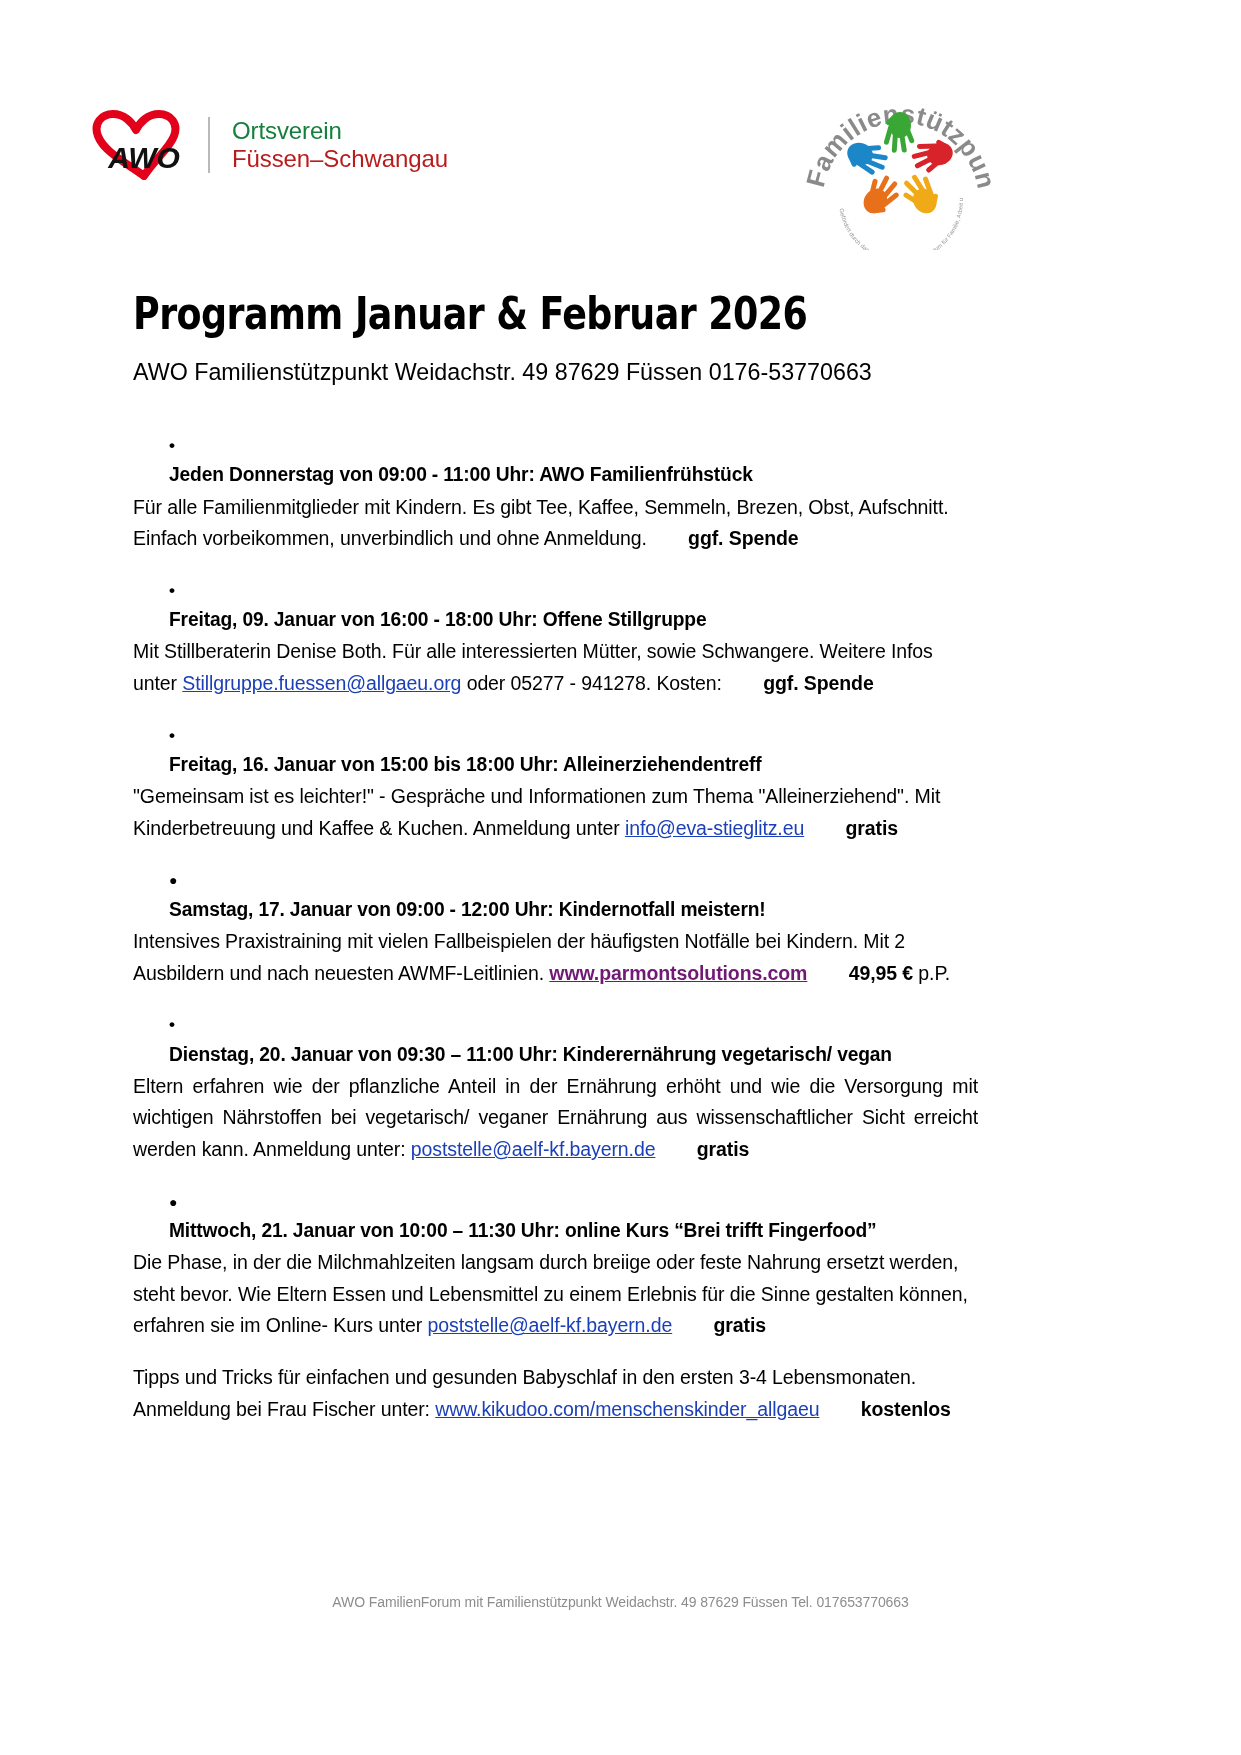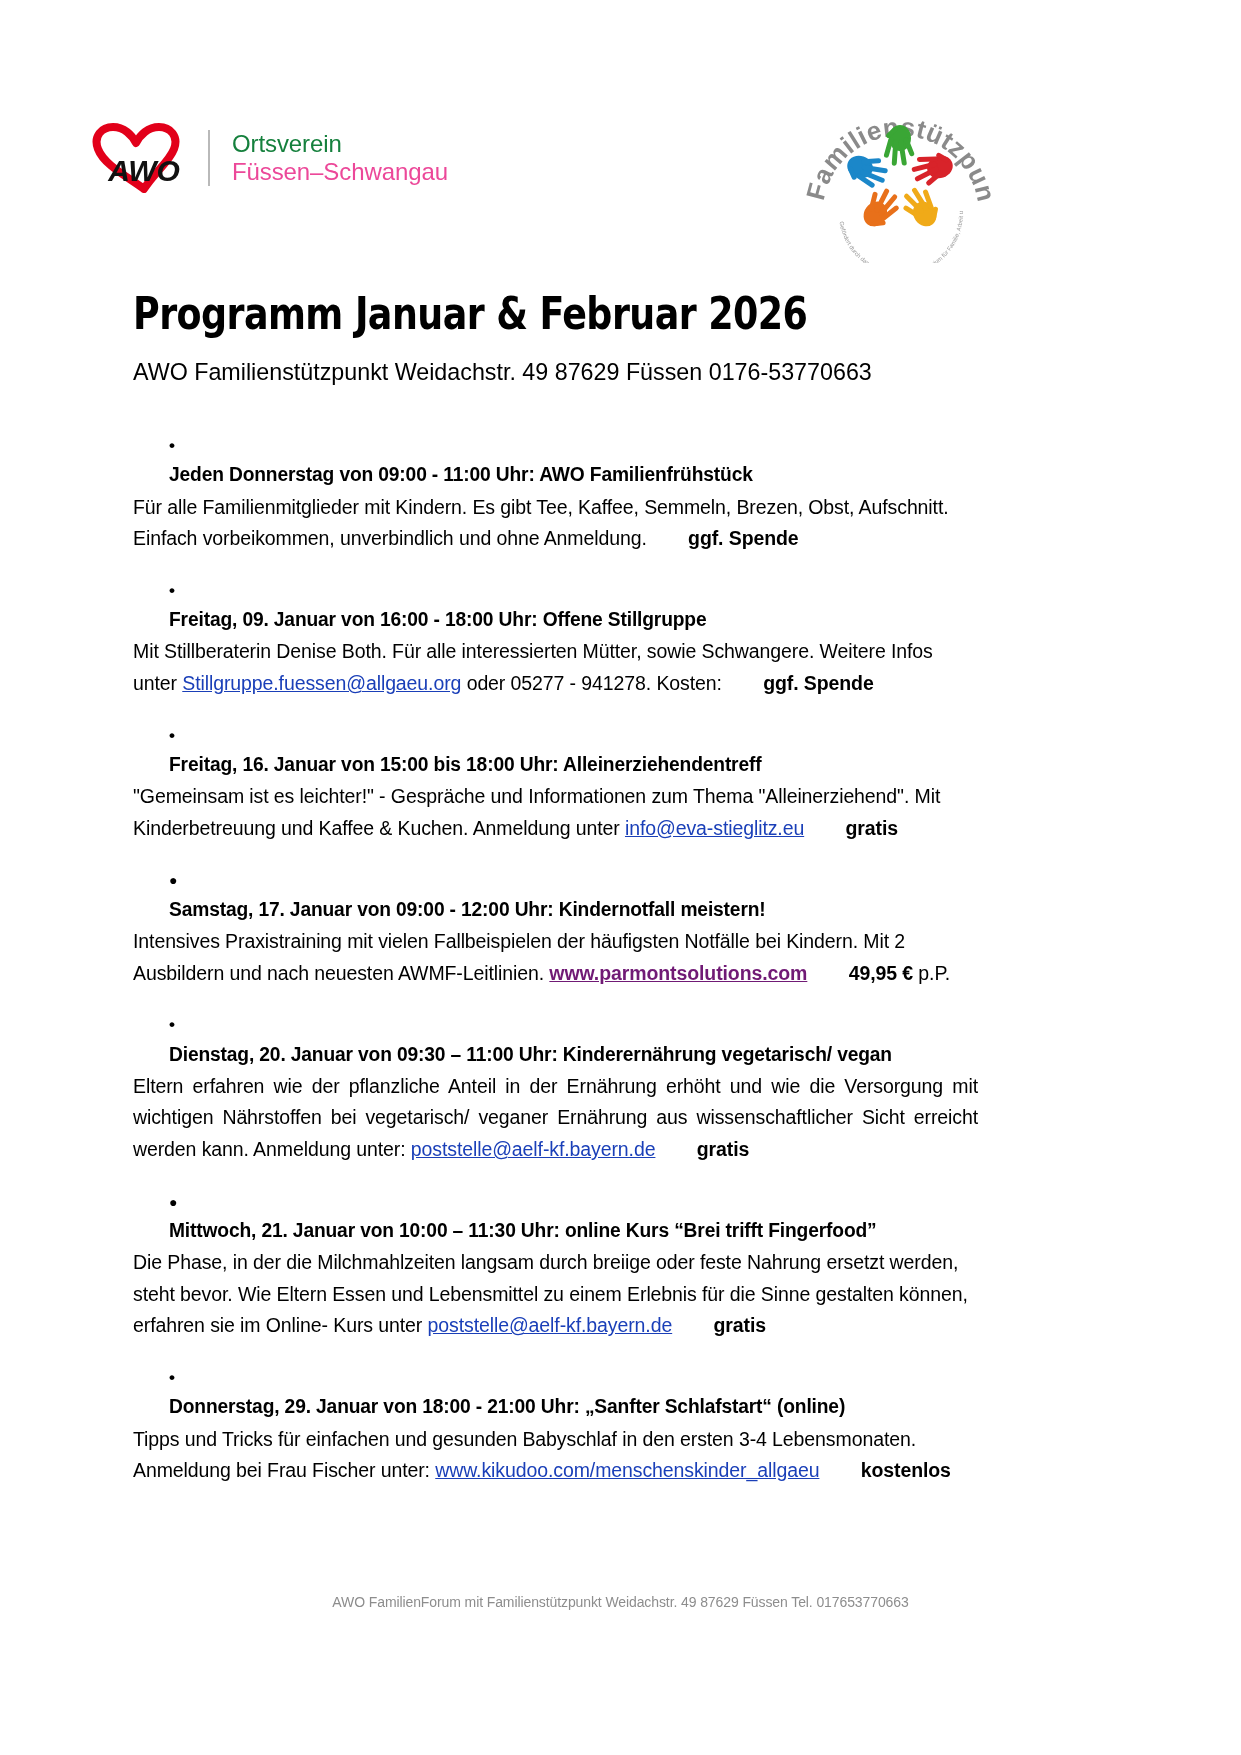--- a/index.html
+++ b/index.html
@@ -27,7 +27,7 @@
   
   .header {
     position: absolute;
-    top: 13px;
+    top: 0;
     left: 0;
     width: 1082px;
     height: 260px;

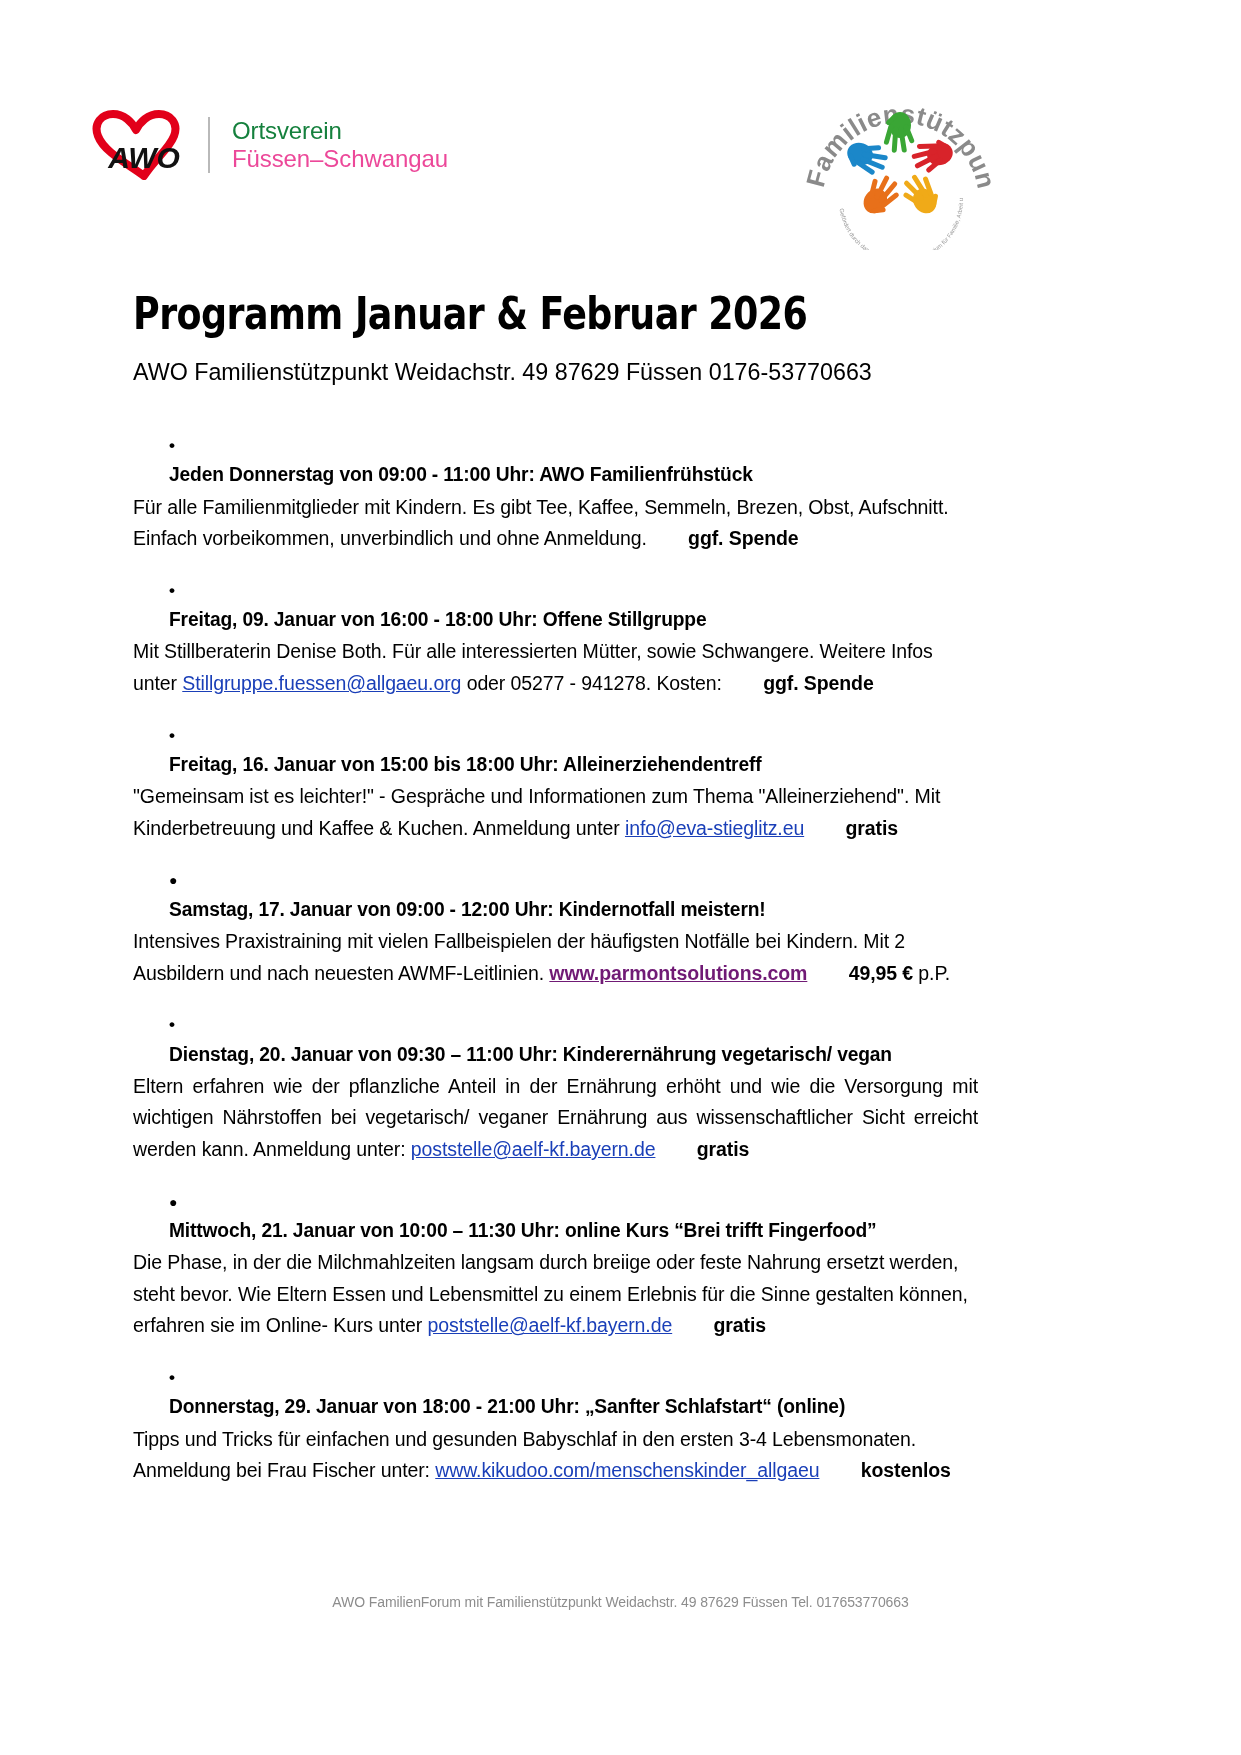--- a/index.html
+++ b/index.html
@@ -66,7 +66,7 @@
     font-size: 24px;
     font-weight: normal;
     letter-spacing: -0.1px;
-    color: #ec4899;
+    color: #b91c1c;
   }
 
   .fsp-logo {

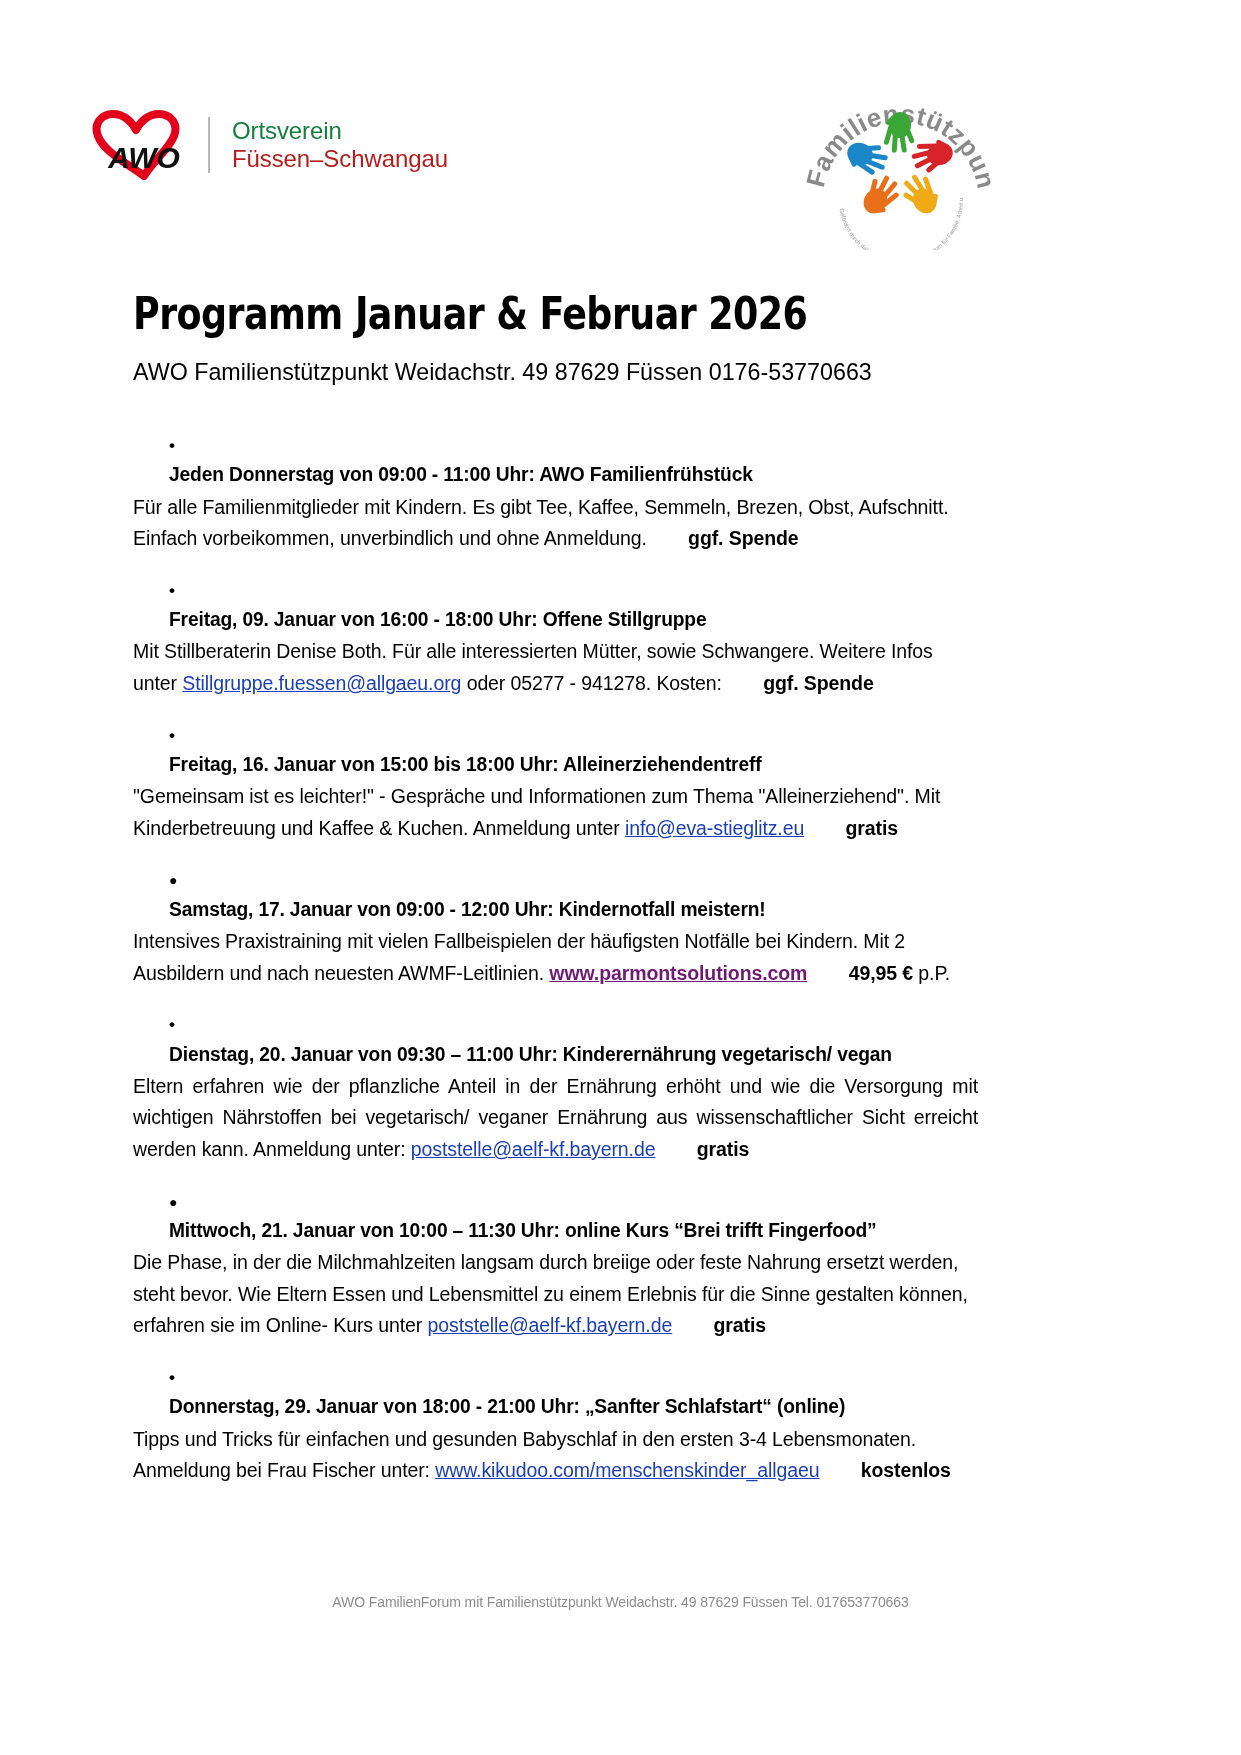--- a/index.html
+++ b/index.html
@@ -289,10 +289,6 @@
     </div>
 
     <div class="event">
-      <div class="event-head">
-        <span class="bullet small"></span>
-        <span class="event-head-text">Donnerstag, 29. Januar von 18:00 - 21:00 Uhr: „Sanfter Schlafstart“ (online)</span>
-      </div>
       <div class="event-body"><span>Tipps und Tricks für einfachen und gesunden Babyschlaf in den ersten 3-4 Lebensmonaten. Anmeldung bei Frau Fischer unter: </span><a class="link" href="#">www.kikudoo.com/menschenskinder_allgaeu</a><span> </span><span class="b">kostenlos</span></div>
     </div>
 

